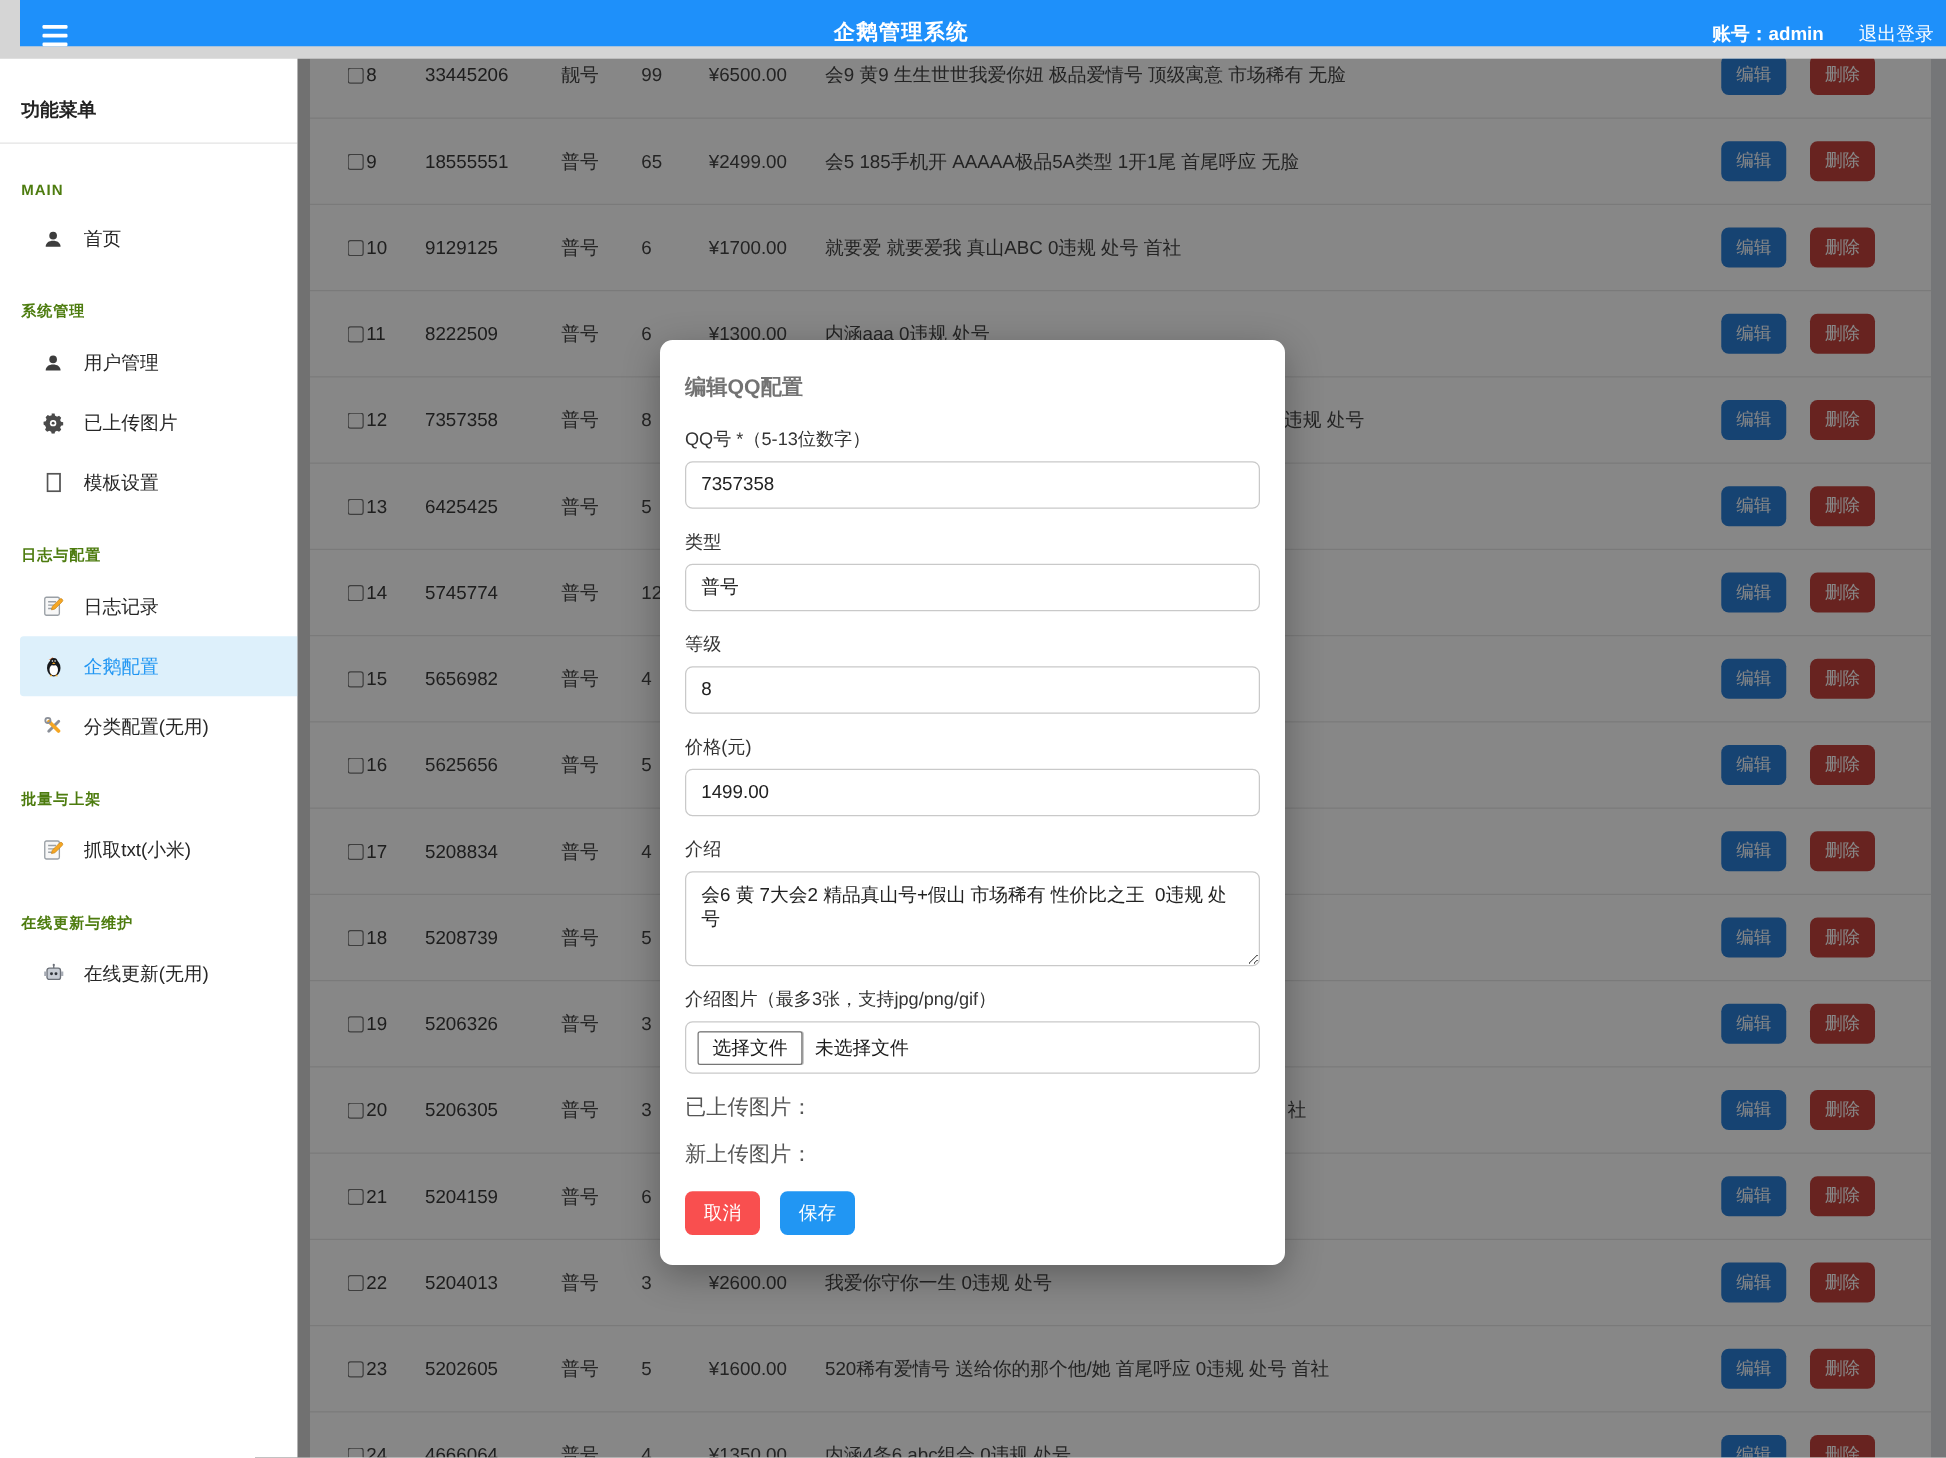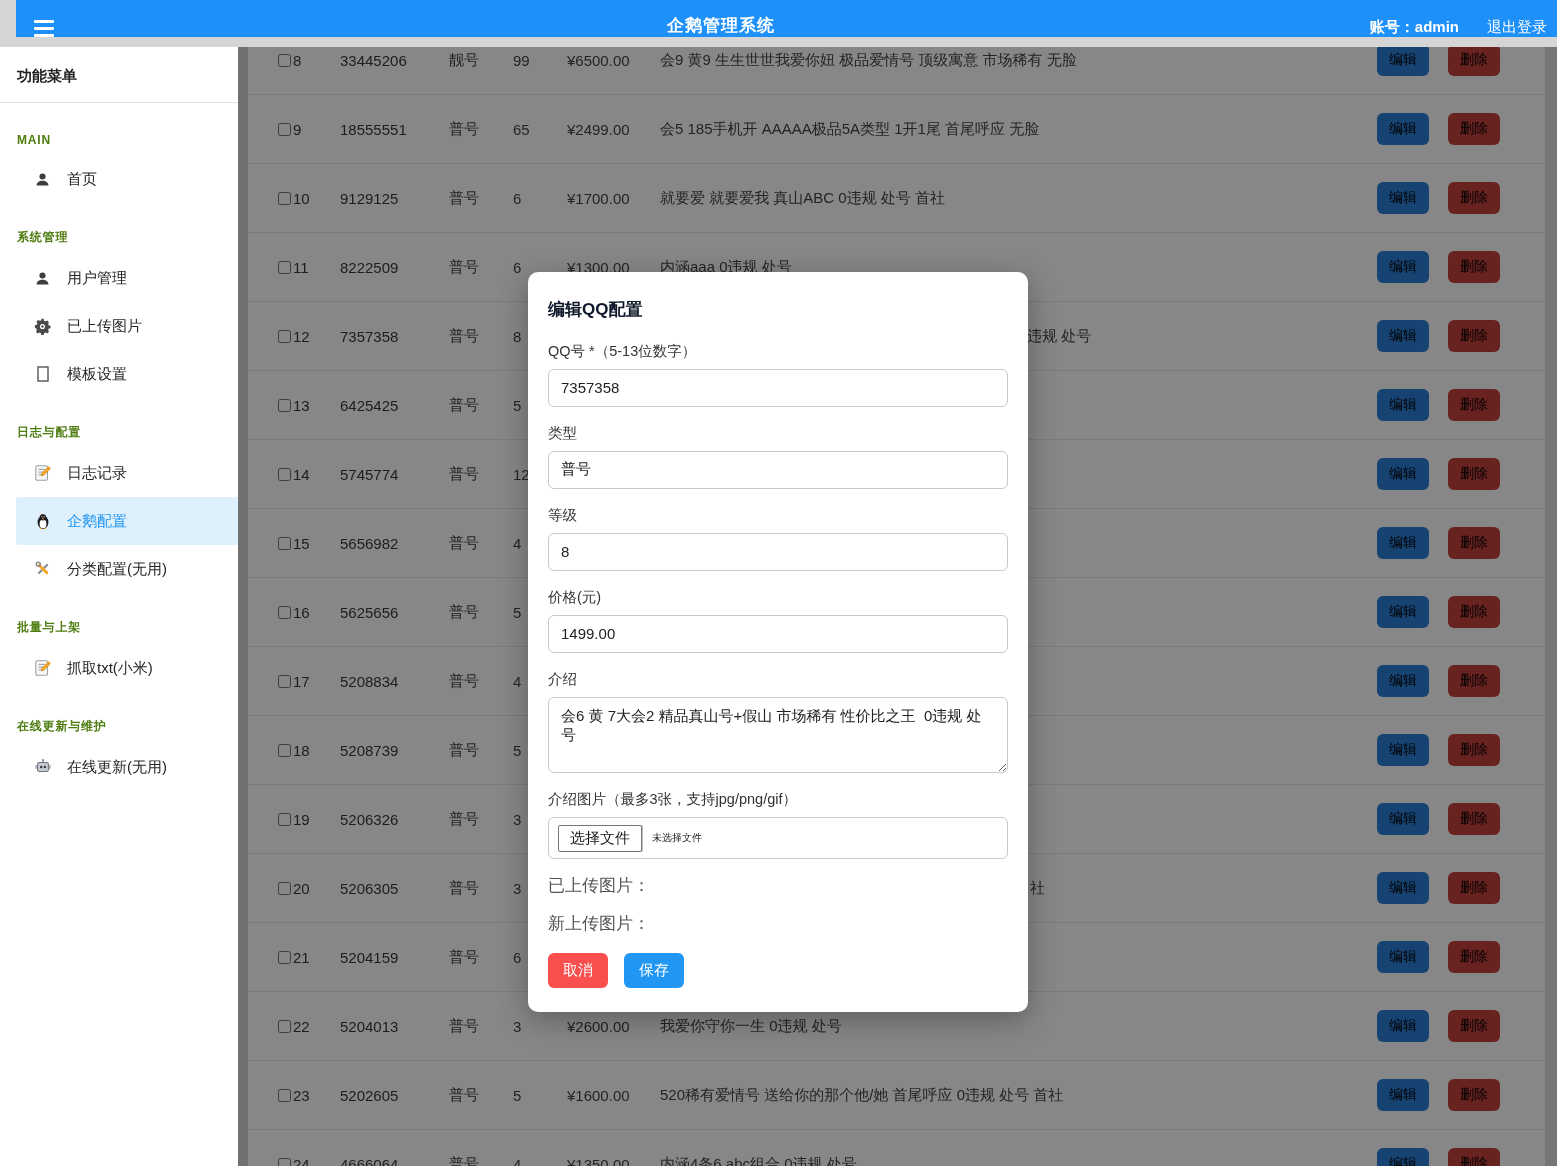--- a/index.html
+++ b/index.html
@@ -57,7 +57,7 @@
   .c-price{width:93px;}
   .c-desc{flex:1;white-space:nowrap;overflow:hidden;}
   .c-actions{width:168px;display:flex;gap:19px;}
-  .btn-edit,.btn-del{border:none;color:#000000;font-size:14px;padding:7px 12px;border-radius:6px;cursor:pointer;font-family:inherit;}
+  .btn-edit,.btn-del{border:none;color:#ffffff;font-size:14px;padding:7px 12px;border-radius:6px;cursor:pointer;font-family:inherit;}
   .btn-edit{background:var(--edit-btn);}
   .btn-del{background:var(--del-btn);}
   

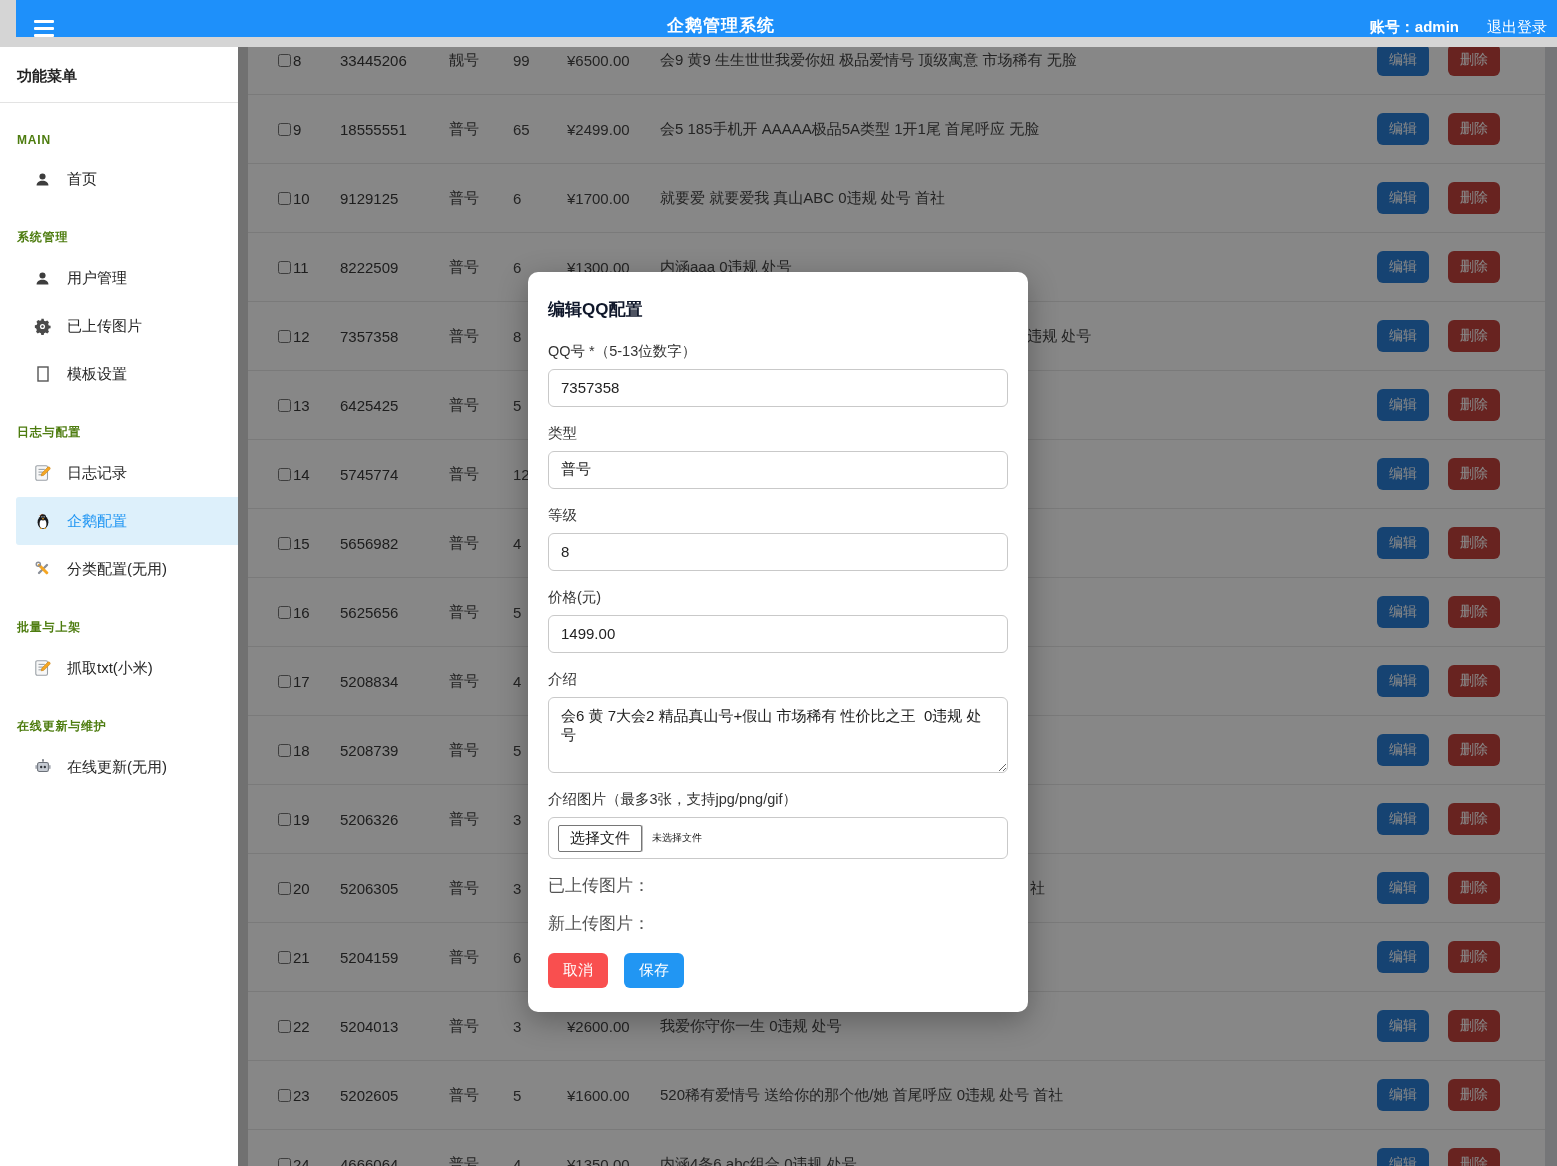--- a/index.html
+++ b/index.html
@@ -35,7 +35,7 @@
   .sidebar{
     position:absolute;left:0;top:47px;width:238px;bottom:0;background:#fff;z-index:15;
   }
-  .sidebar-title{font-size:15px;font-weight:bold;color:#222;padding:20px 17px 16px;border-bottom:1px solid #e3e3e3;}
+  .sidebar-title{font-size:15px;font-weight:bold;color:#222;padding:32px 17px 16px;border-bottom:1px solid #e3e3e3;}
   .nav{padding-top:14px;}
   .nav-section{margin-top:26px;}
   .nav-section:first-child{margin-top:16px;}

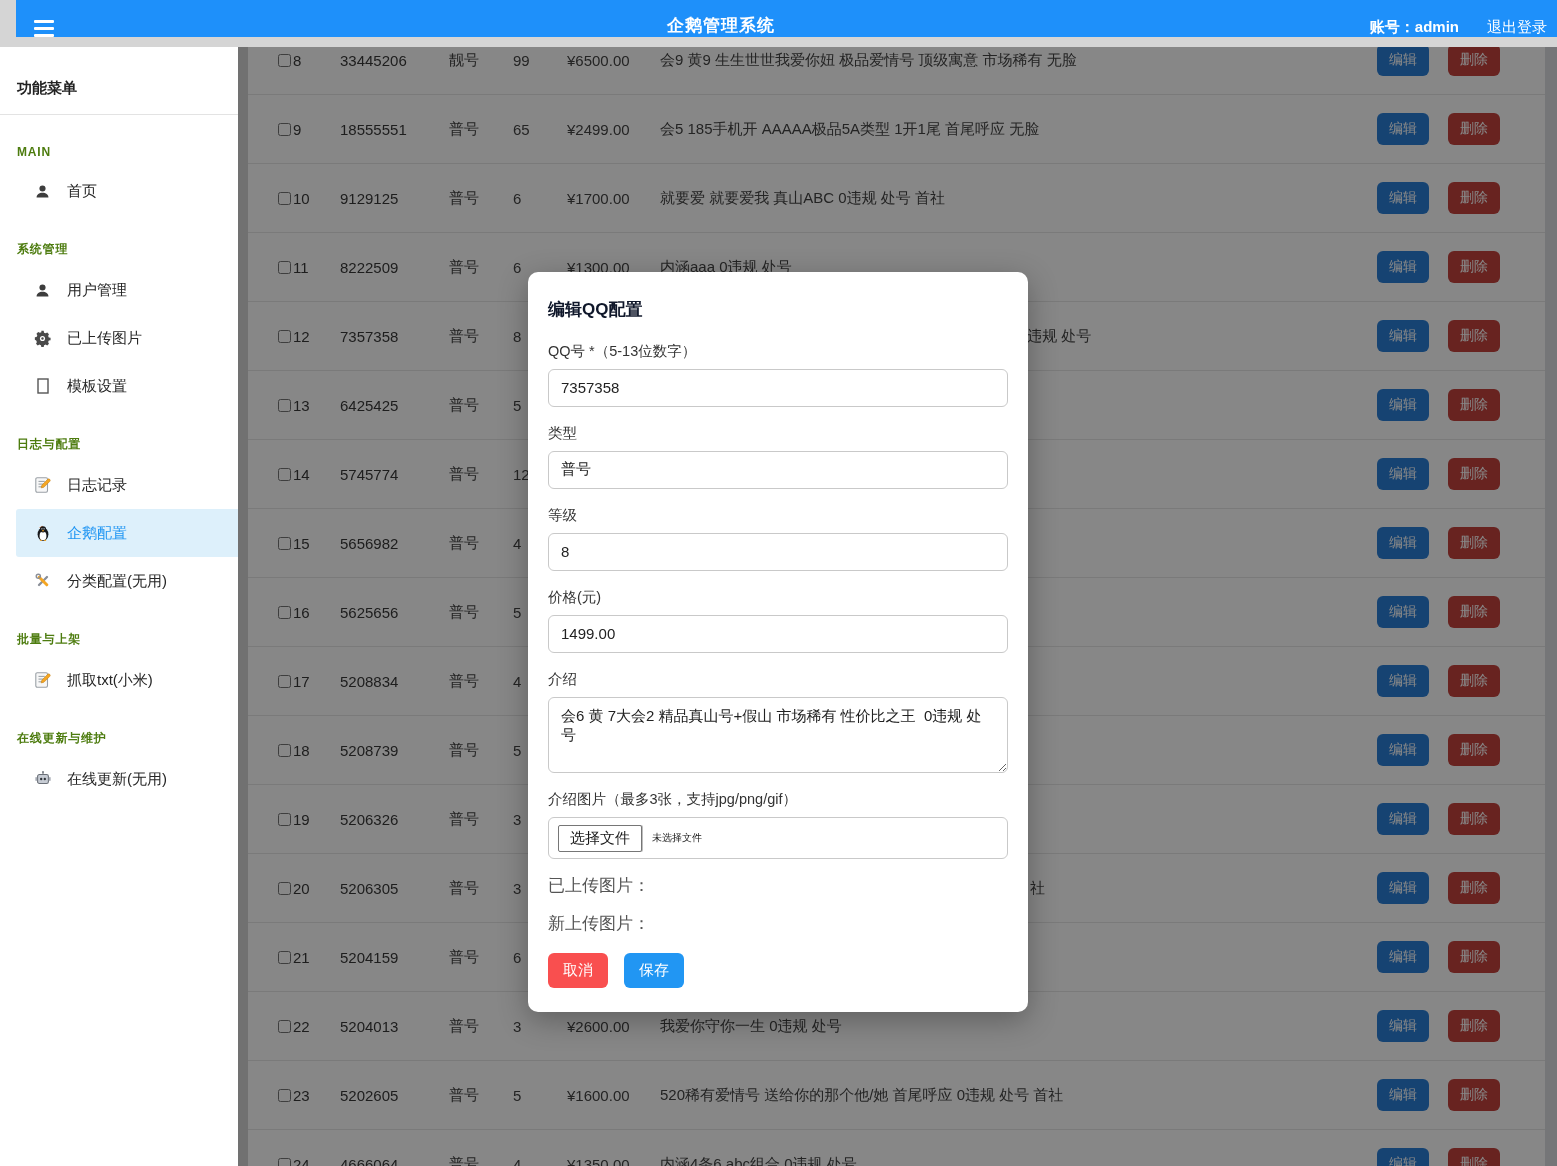--- a/index.html
+++ b/index.html
@@ -69,7 +69,7 @@
     border-radius:10px;z-index:40;box-shadow:0 8px 30px rgba(0,0,0,.30);
     padding:26px 20px 24px;display:flex;flex-direction:column;
   }
-  .modal-title{font-size:17px;font-weight:bold;color:#0f172a;margin-bottom:4px;}
+  .modal-title{font-size:17px;font-weight:bold;color:#737373;margin-bottom:4px;}
   .f-label{font-size:14.5px;color:#333;margin-top:17px;margin-bottom:8px;}
   .f-input{width:100%;height:40px;border:1px solid #c9c9c9;border-radius:6px;padding:0 12px;font-size:15px;color:#222;font-family:inherit;outline:none;}
   .f-textarea{width:100%;height:80px;border:1px solid #c9c9c9;border-radius:6px;padding:9px 12px;font-size:15px;color:#222;font-family:inherit;outline:none;}

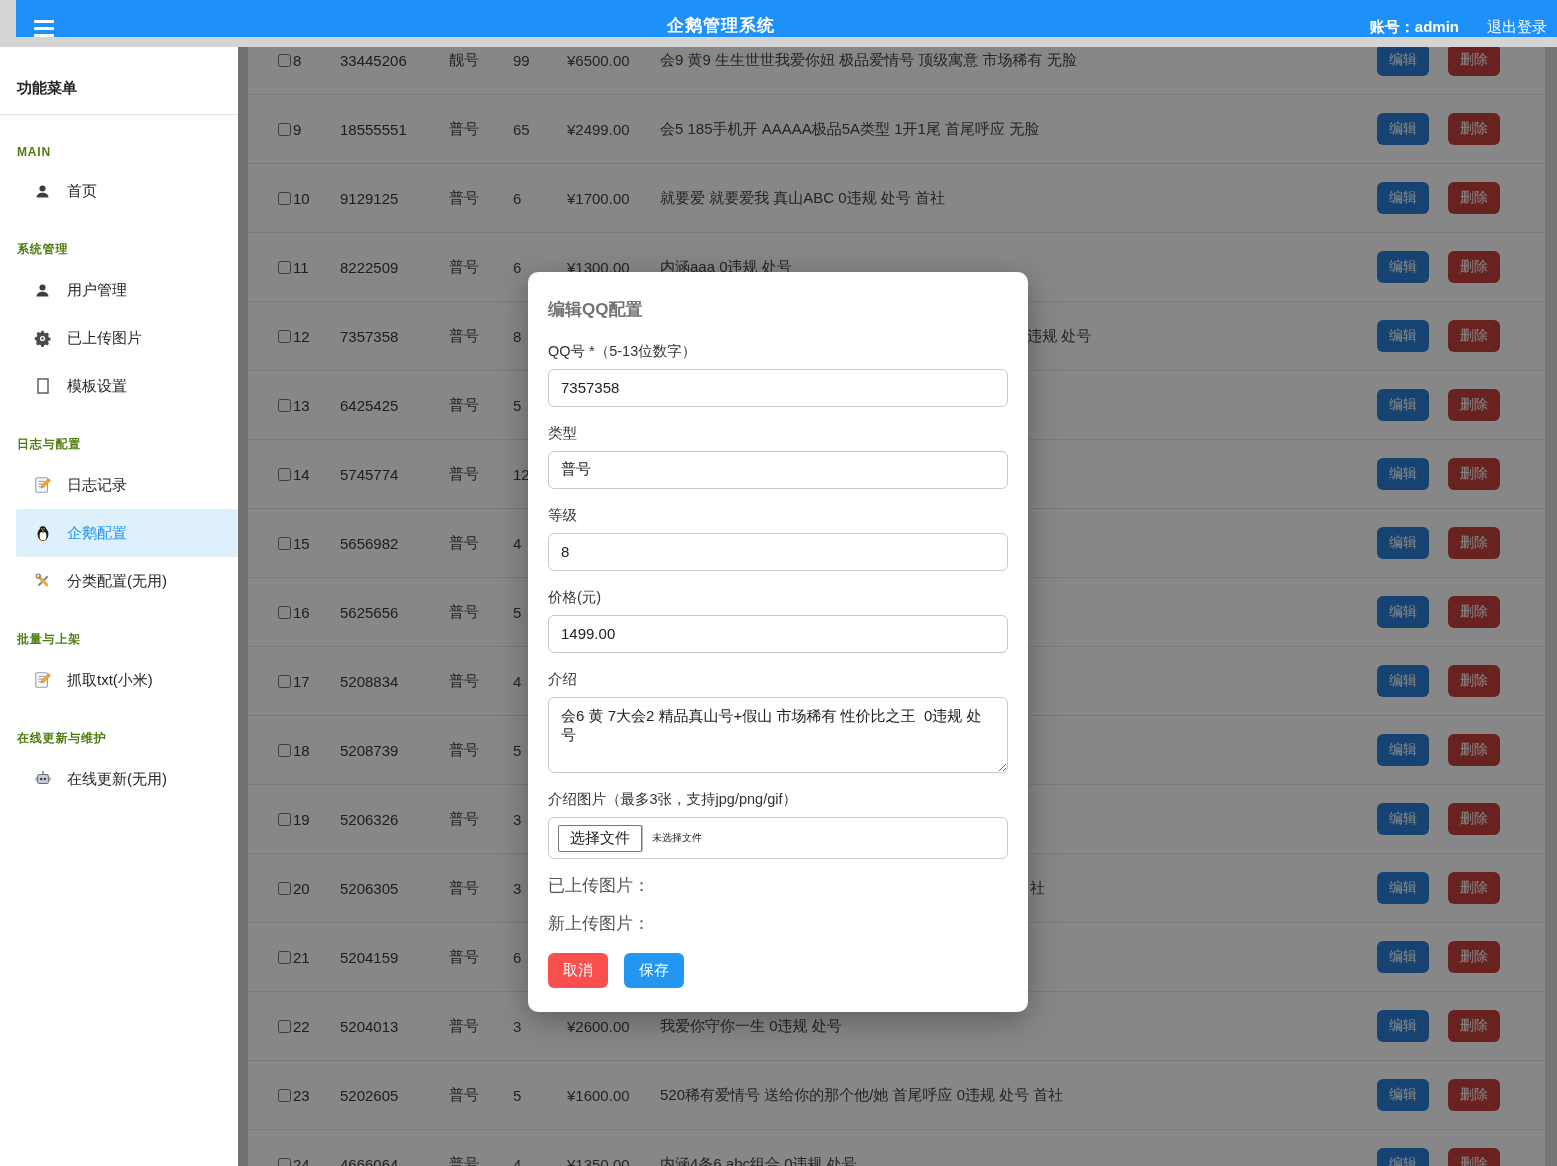--- a/index.html
+++ b/index.html
@@ -75,7 +75,7 @@
   .f-textarea{width:100%;height:80px;border:1px solid #c9c9c9;border-radius:6px;padding:9px 12px;font-size:15px;color:#222;font-family:inherit;outline:none;}
   .file-box{width:100%;height:44px;border:1px solid #c9c9c9;border-radius:6px;display:flex;align-items:center;padding:0 9px;gap:10px;}
   .file-btn{border:1px solid #767676;border-radius:2px;background:#fff;padding:3px 11px;font-size:15px;color:#1a1a1a;cursor:pointer;border-right-width:1px;box-shadow:1px 0 0 #bdbdbd;}
-  .file-empty{font-size:10px;color:#1a1a1a;}
+  .file-empty{font-size:15px;color:#1a1a1a;}
   .upload-label{font-size:17px;color:#555;margin-top:15px;}
   .modal-actions{margin-top:auto;display:flex;gap:16px;padding-top:18px;}
   .btn-cancel,.btn-save{border:none;color:#fff;font-size:15px;padding:8px 15px;border-radius:6px;cursor:pointer;font-family:inherit;}

